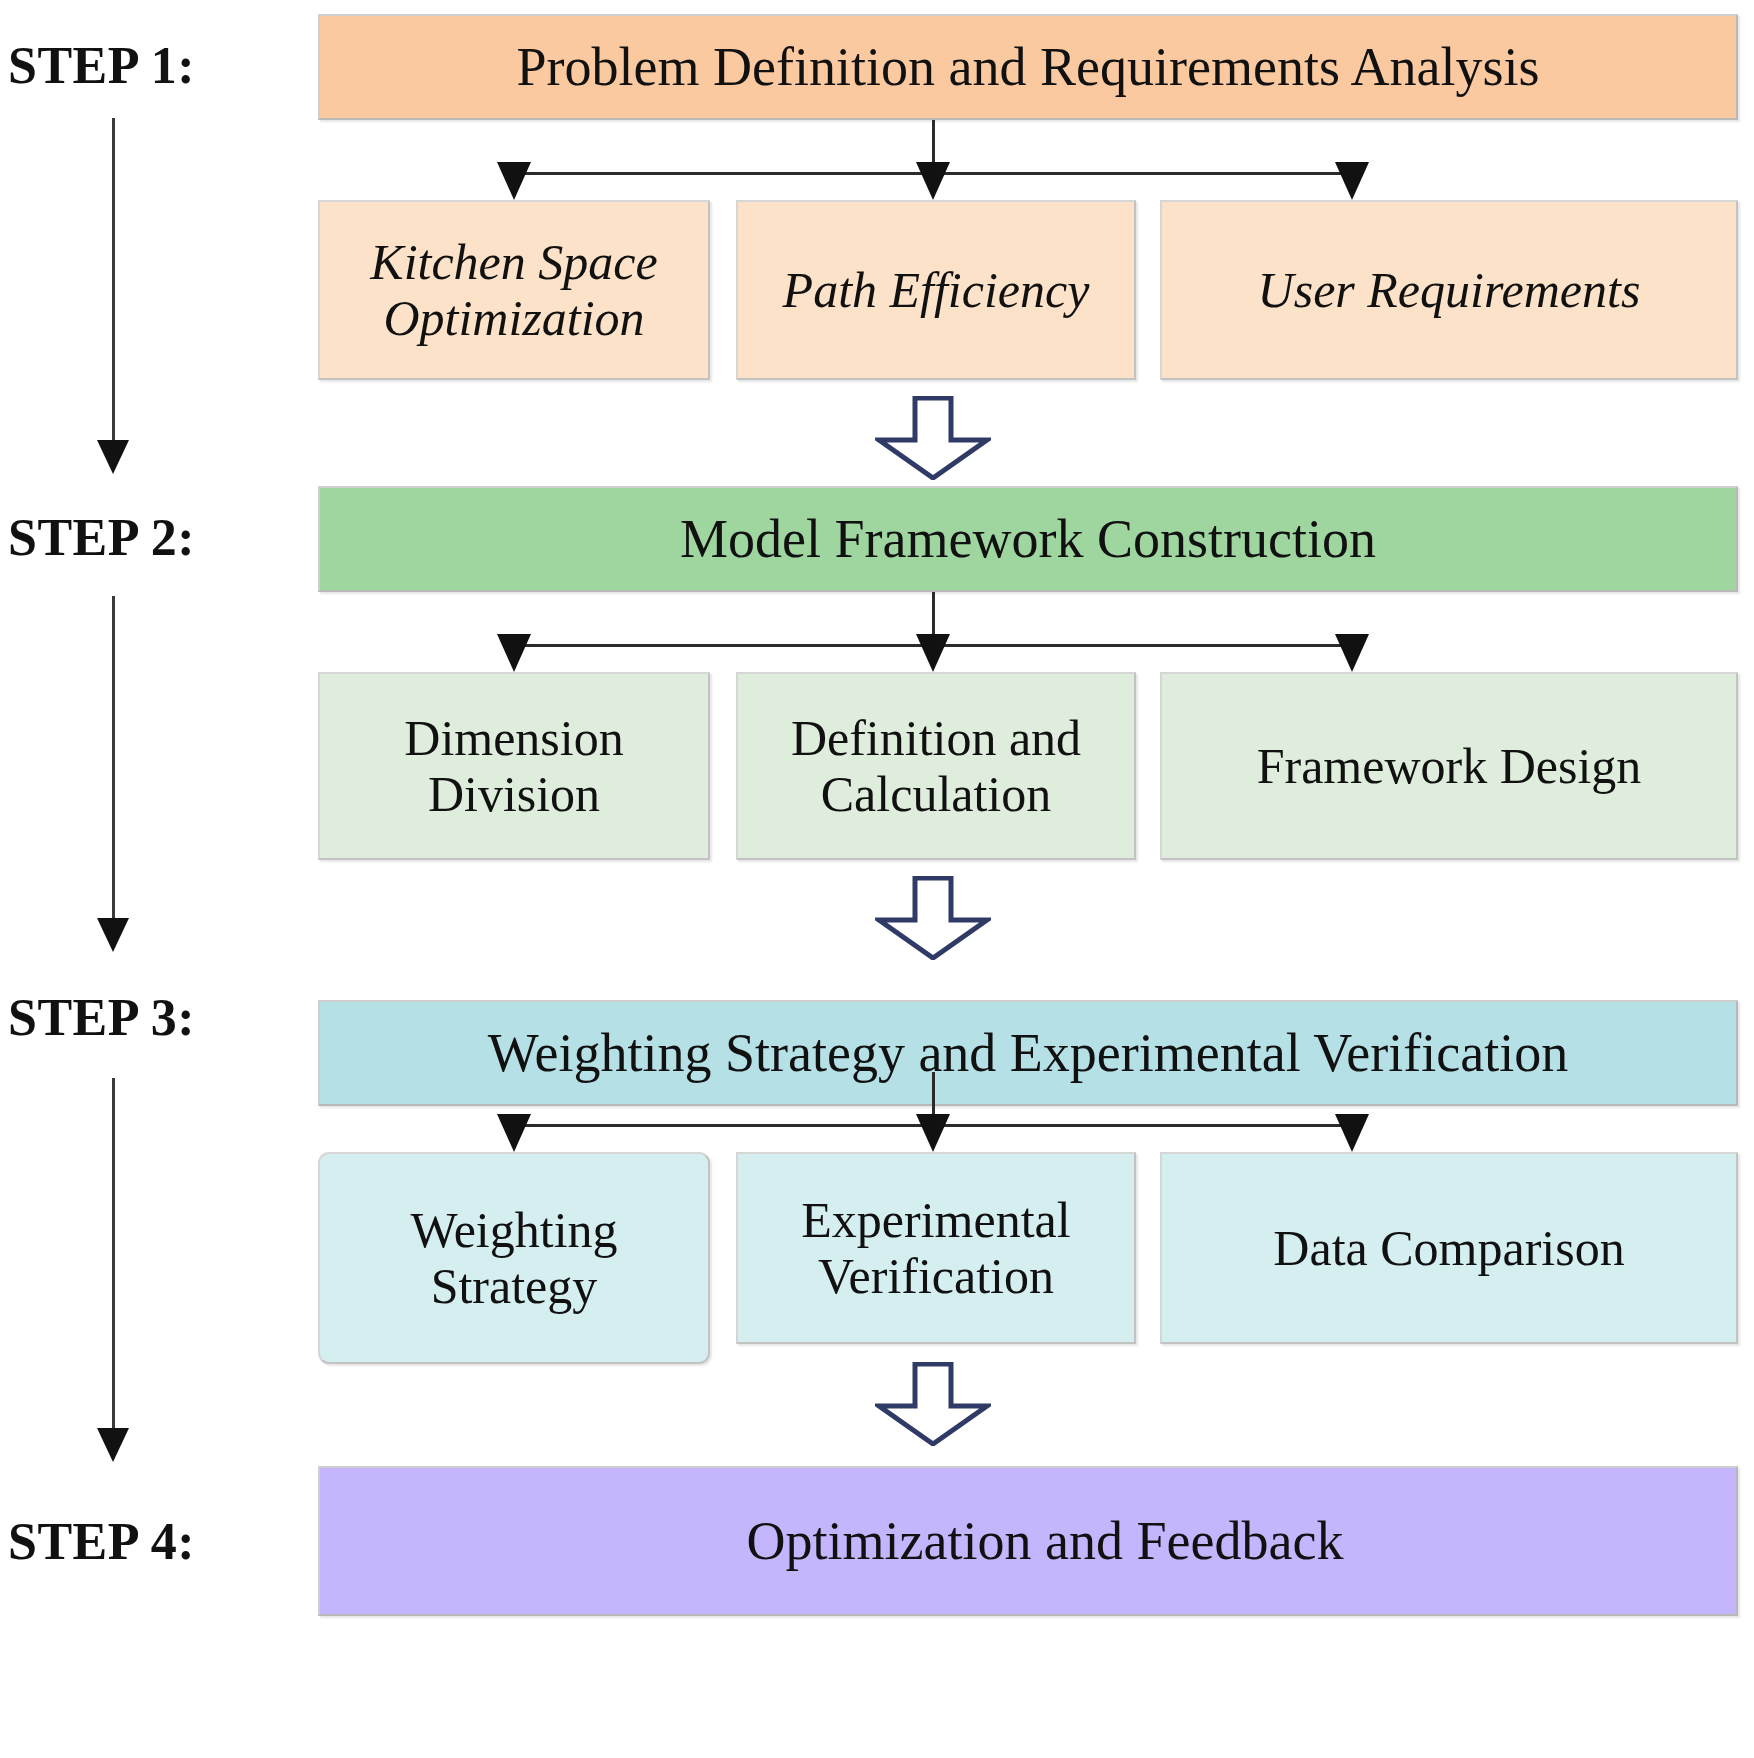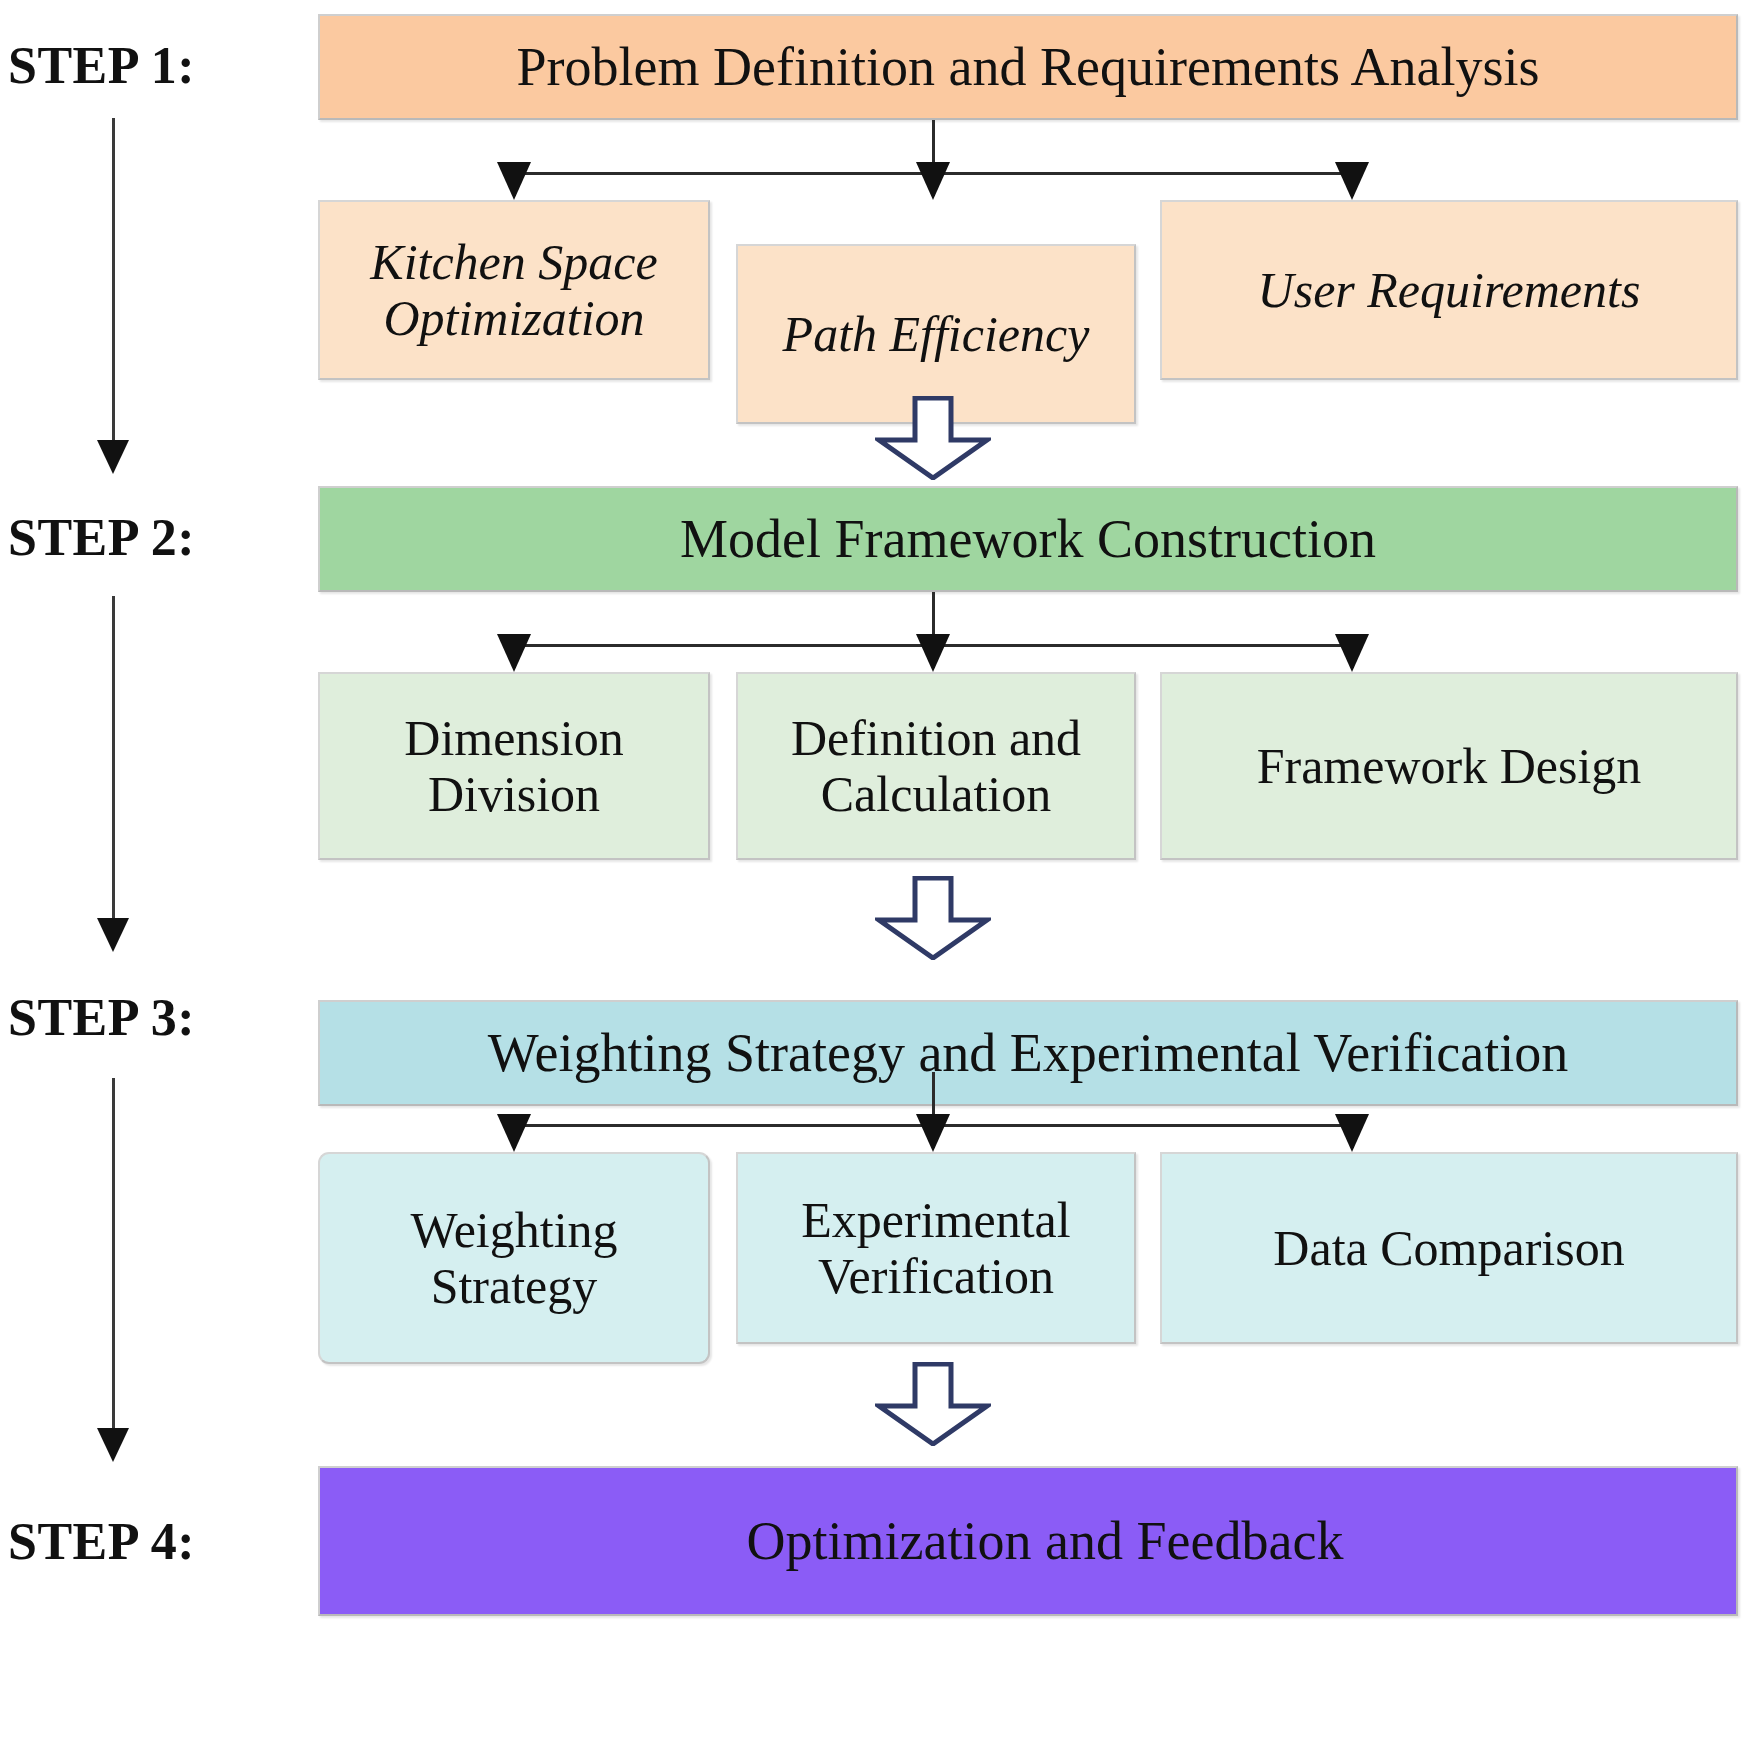--- a/index.html
+++ b/index.html
@@ -145,7 +145,7 @@
   <div class="arrowhead" style="left:1335px;top:162px;"></div>
 
   <div class="subbox orange" style="left:318px;top:200px;width:392px;height:180px;">Kitchen Space Optimization</div>
-  <div class="subbox orange" style="left:736px;top:200px;width:400px;height:180px;margin-top:44px;">Path Efficiency</div>
+  <div class="subbox orange" style="left:736px;top:200px;width:400px;height:180px;">Path Efficiency</div>
   <div class="subbox orange" style="left:1160px;top:200px;width:578px;height:180px;">User Requirements</div>
 
   <div class="hollow-arrow" style="left:875px;top:396px;">

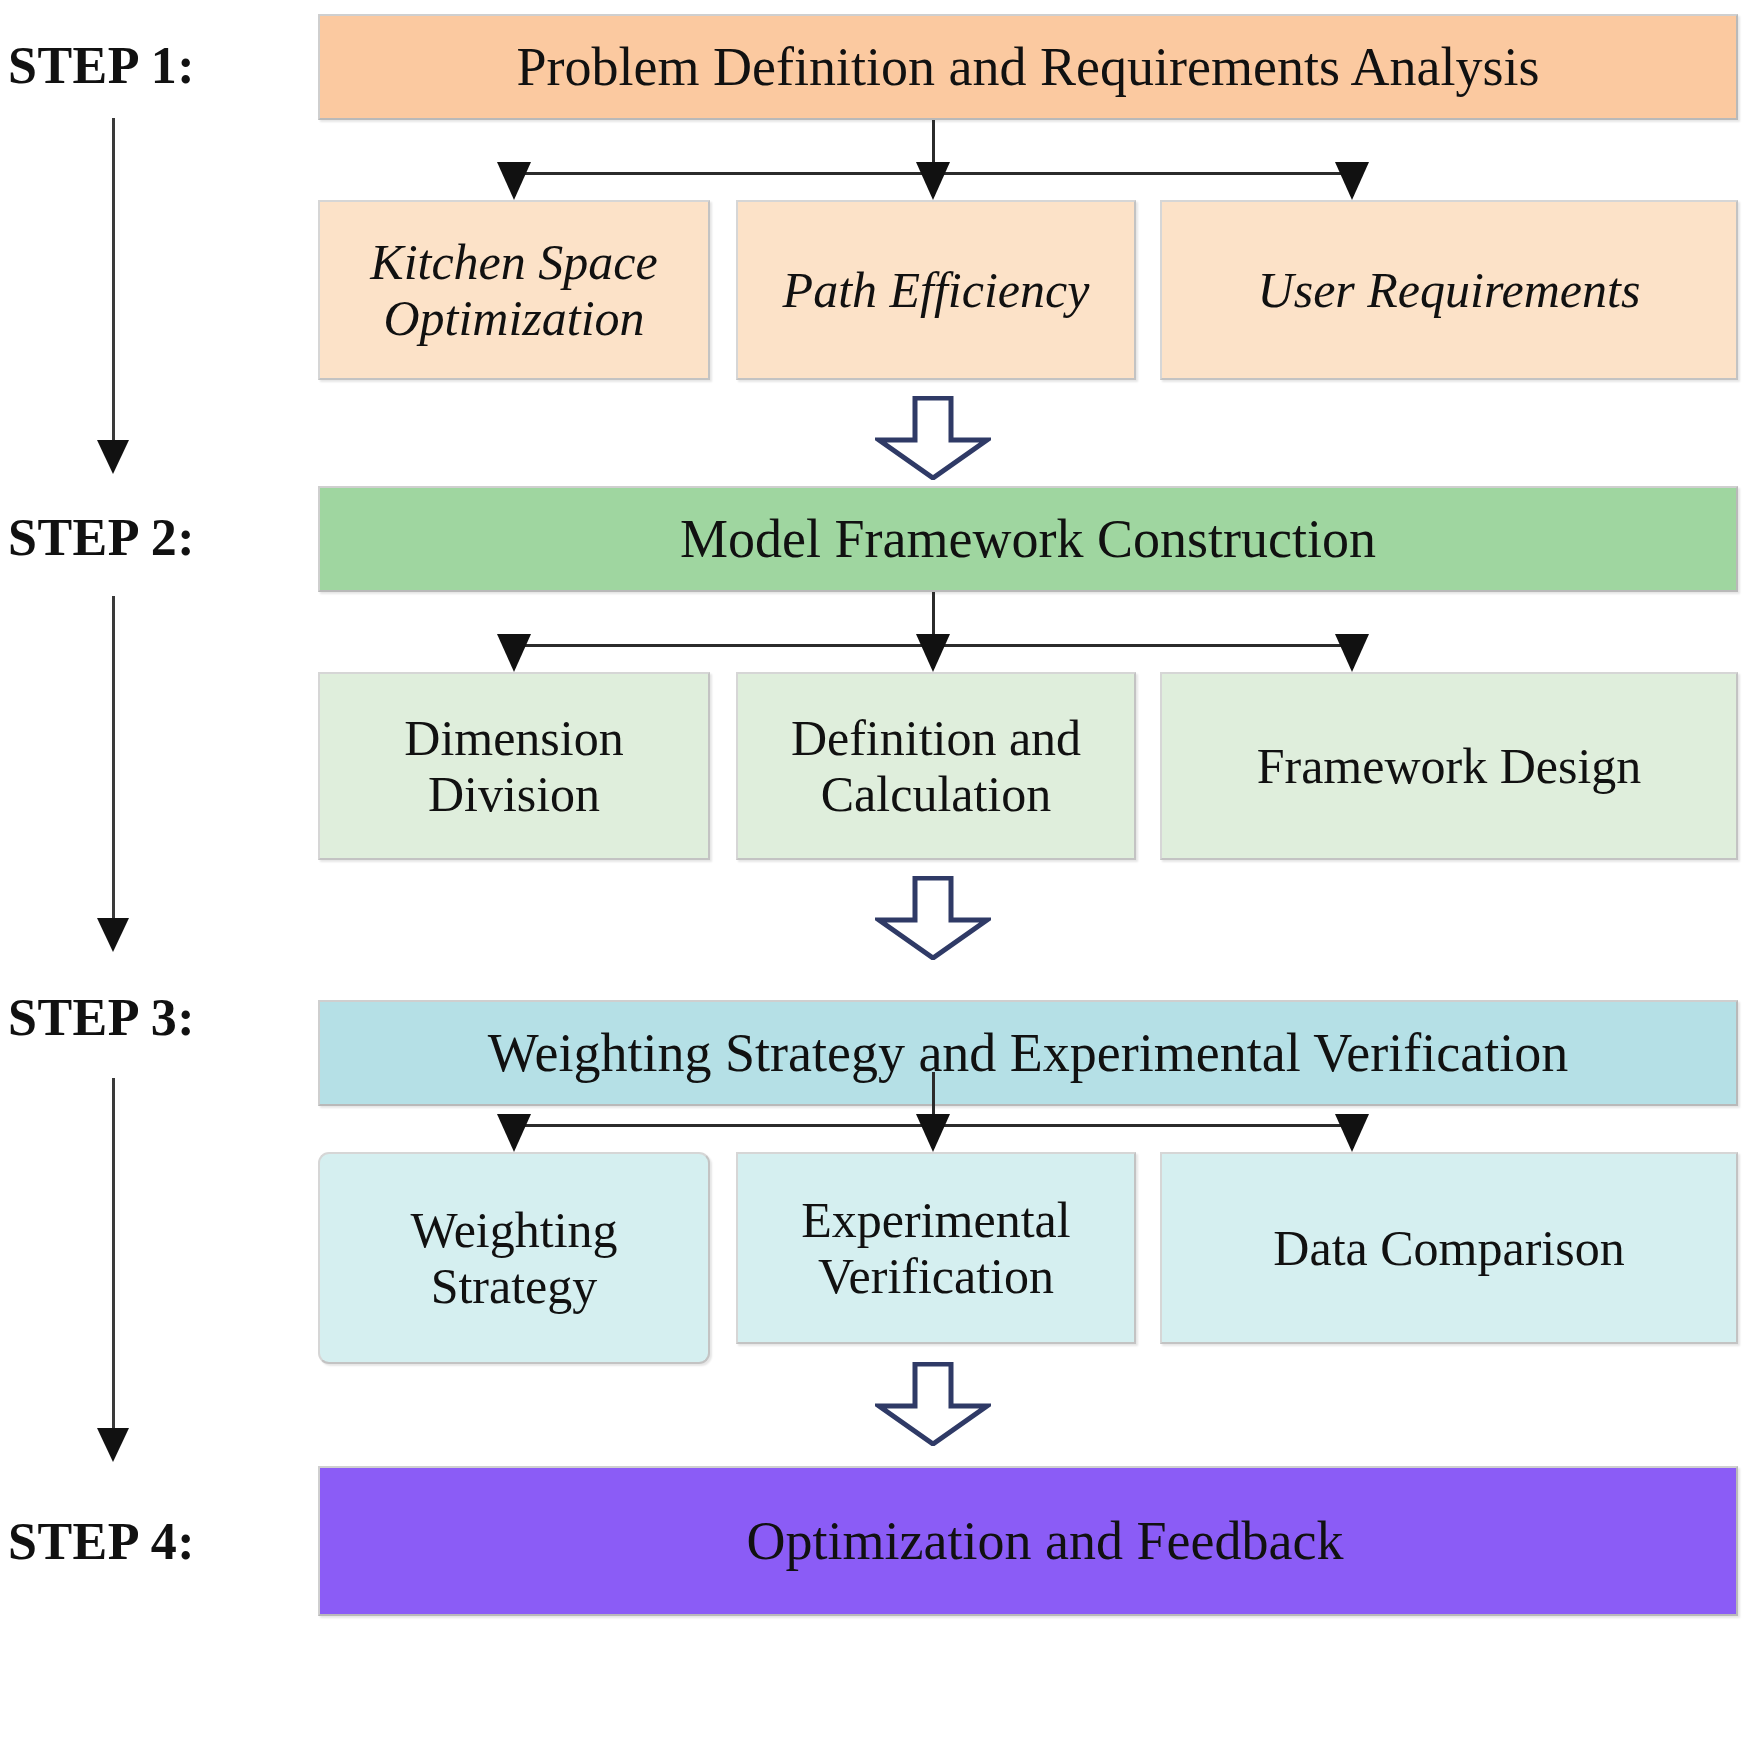--- a/index.html
+++ b/index.html
@@ -51,7 +51,7 @@
   .bar.orange  { background: #fbc9a0; }
   .bar.green   { background: #9fd6a0; }
   .bar.blue    { background: #b5e0e6; }
-  .bar.lav     { background: #8b5cf6; padding-left: 34px; }
+  .bar.lav     { background: #c4b5fd; padding-left: 34px; }
 
   
   .subbox {

